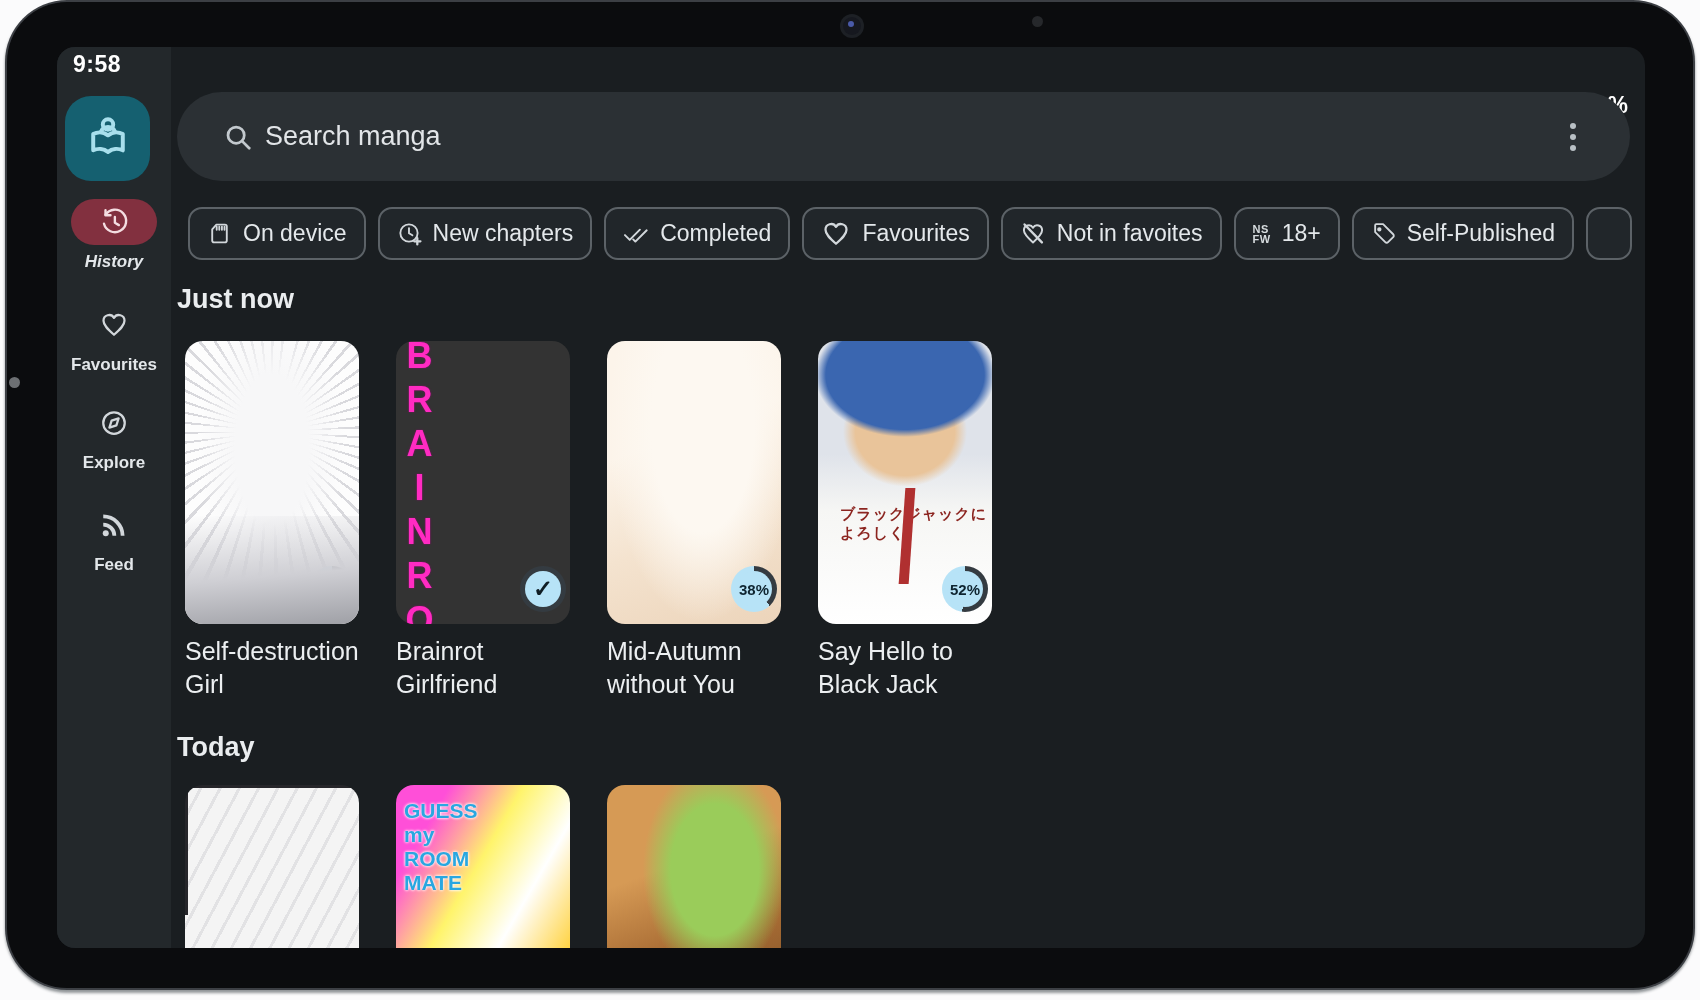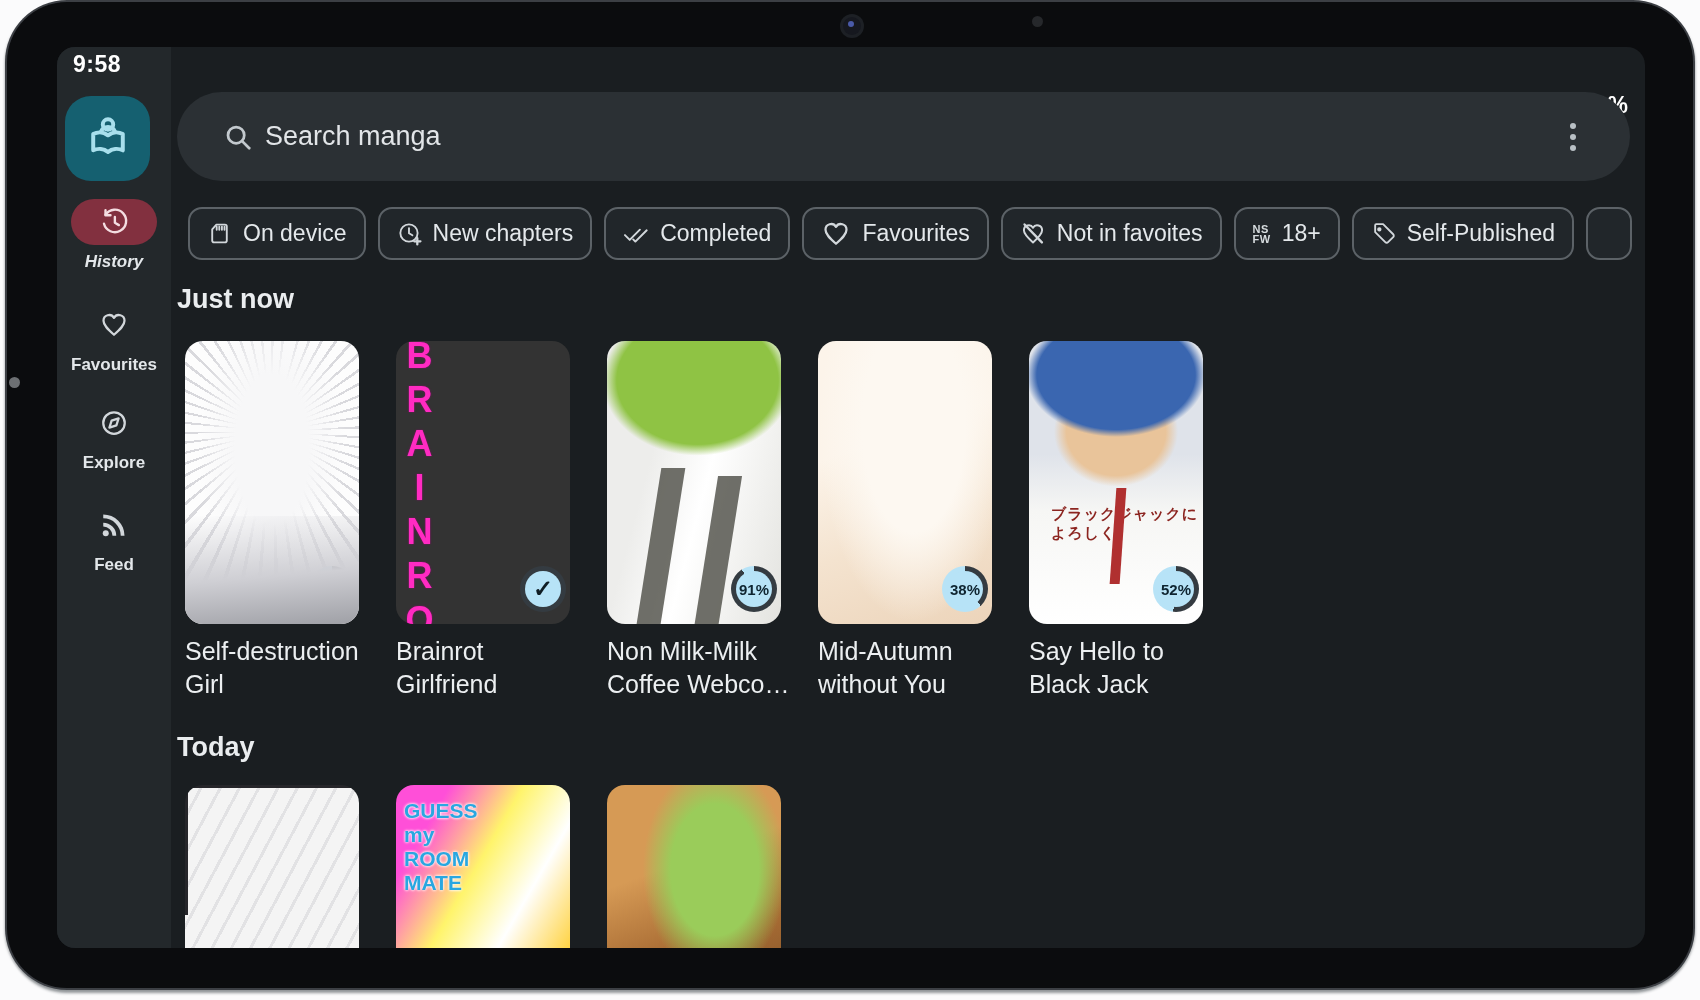--- a/index.html
+++ b/index.html
@@ -306,17 +306,6 @@
             </div>
   </div>
           <div class="card">
-    <div class="cover art-green-hair">
-              <div class="badge" style="background: conic-gradient(rgb(52, 59, 65) 327.6deg, rgb(183, 227, 247) 0deg);">
-                <div class="badge-inner">91%</div>
-              </div>
-            </div>
-    <div class="title">
-              <div>Non Milk-Milk</div>
-              <div>Coffee Webco…</div>
-            </div>
-  </div>
-          <div class="card">
     <div class="cover art-sepia-sketch">
               <div class="badge" style="background: conic-gradient(rgb(52, 59, 65) 136.8deg, rgb(183, 227, 247) 0deg); align-items: center;">
                 <div class="badge-inner">38%</div>

